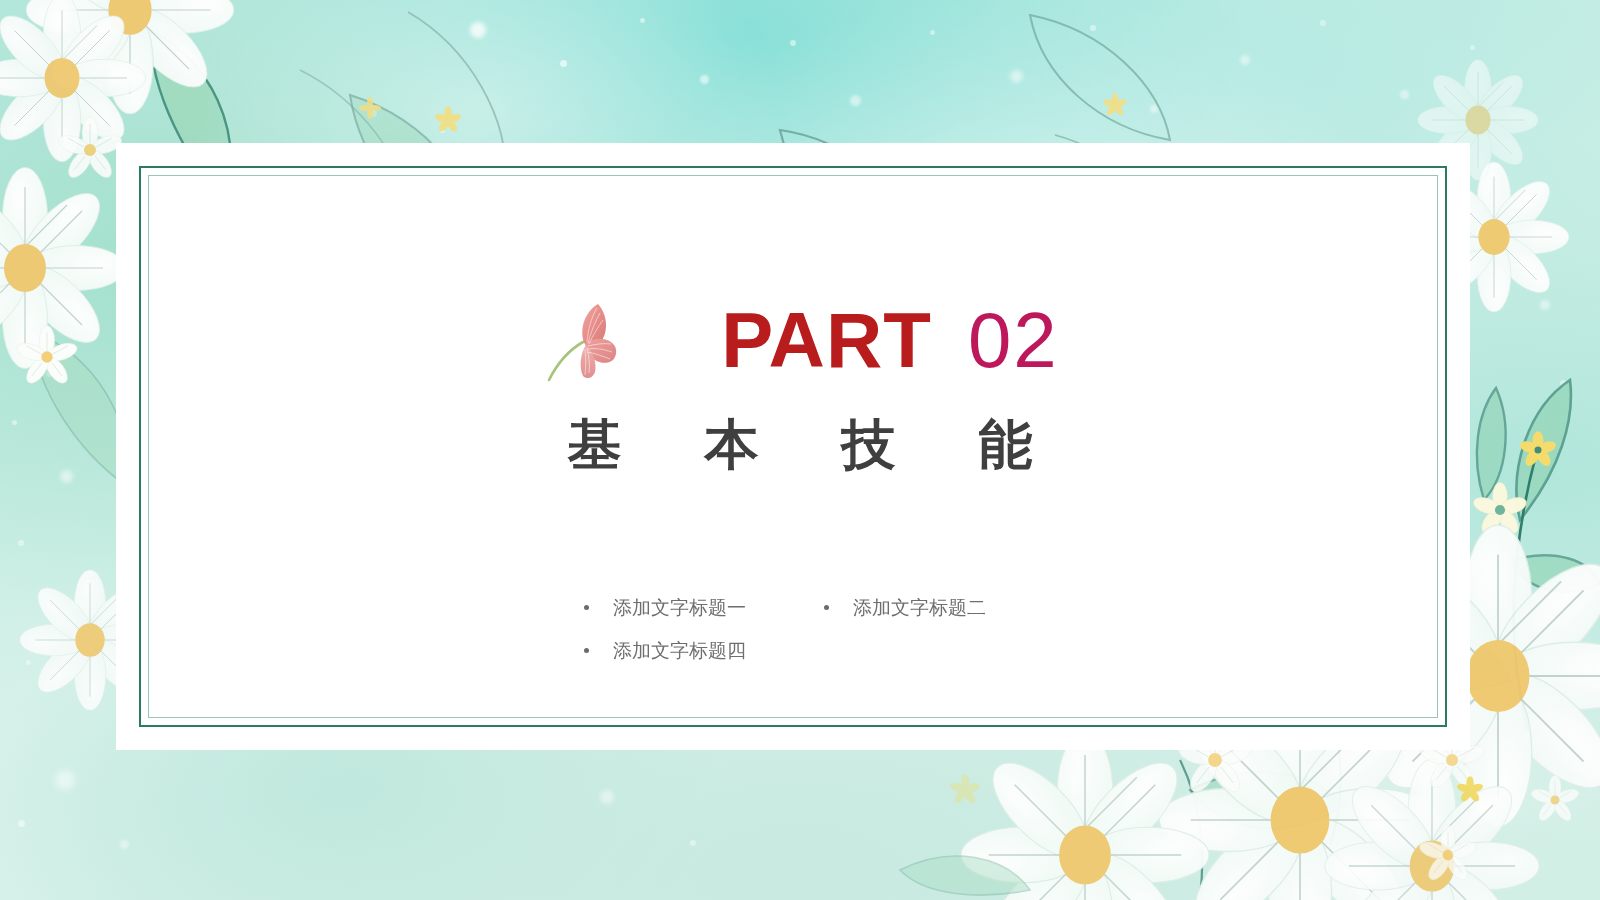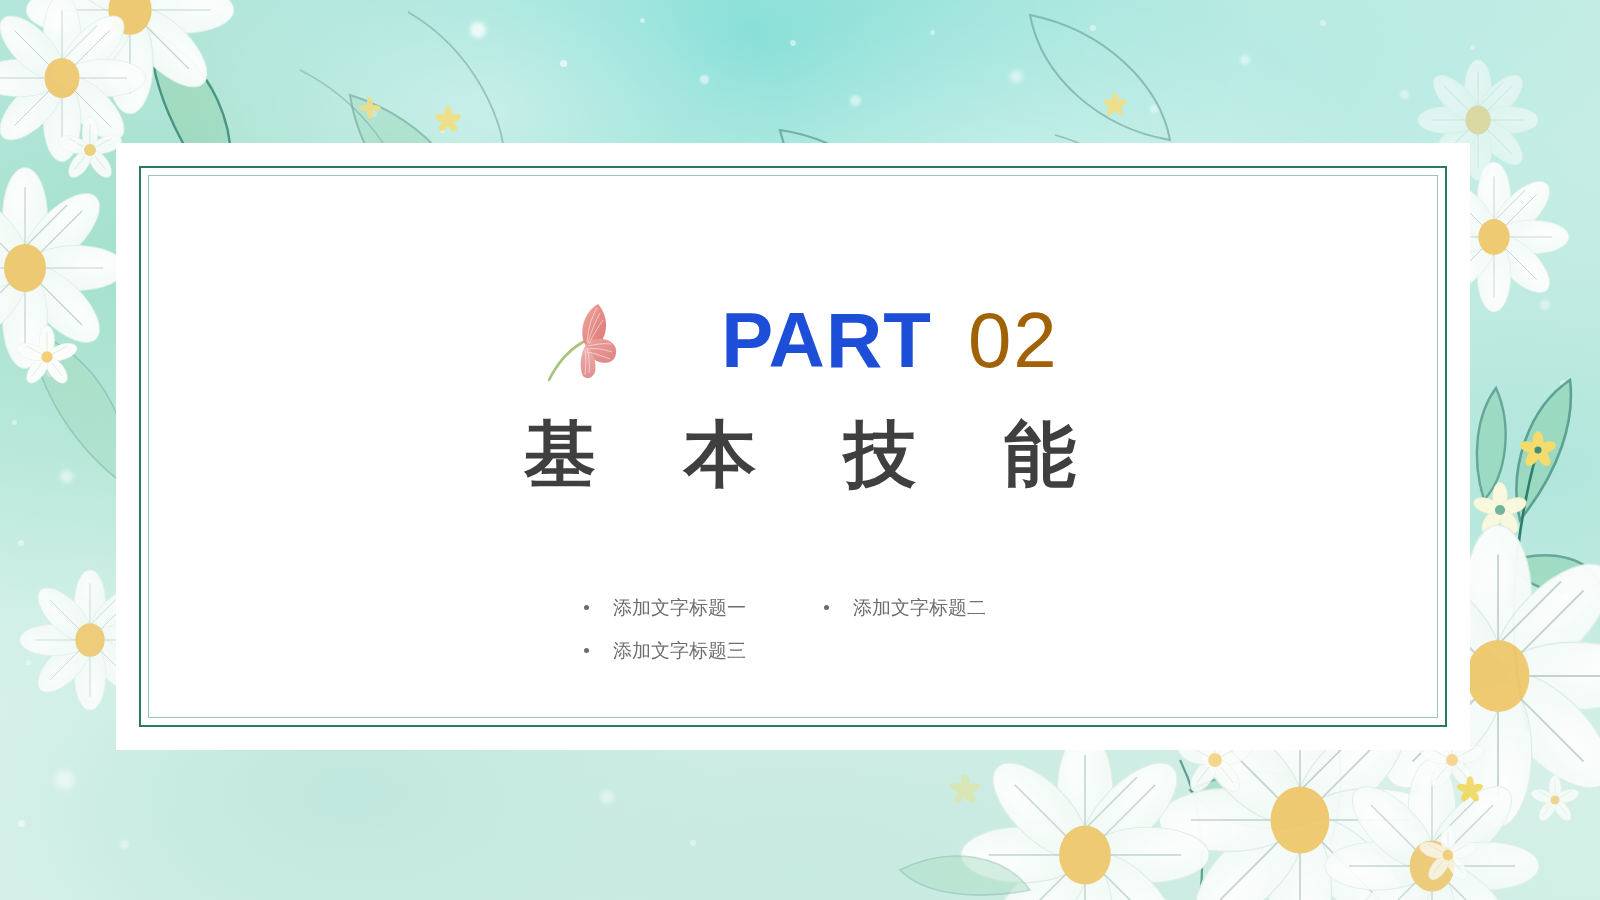--- a/index.html
+++ b/index.html
@@ -90,7 +90,7 @@
     line-height: 1;
     white-space: nowrap;
   }
-  .part-word { color: #1d4ed8; margin-left: 18px; }
+  .part-word { color: #b91c1c; margin-left: 18px; }
   .part-num  { color: #a16207; font-weight: 500; letter-spacing: 2px; margin-left: 36px; }
 
   .cn-title {

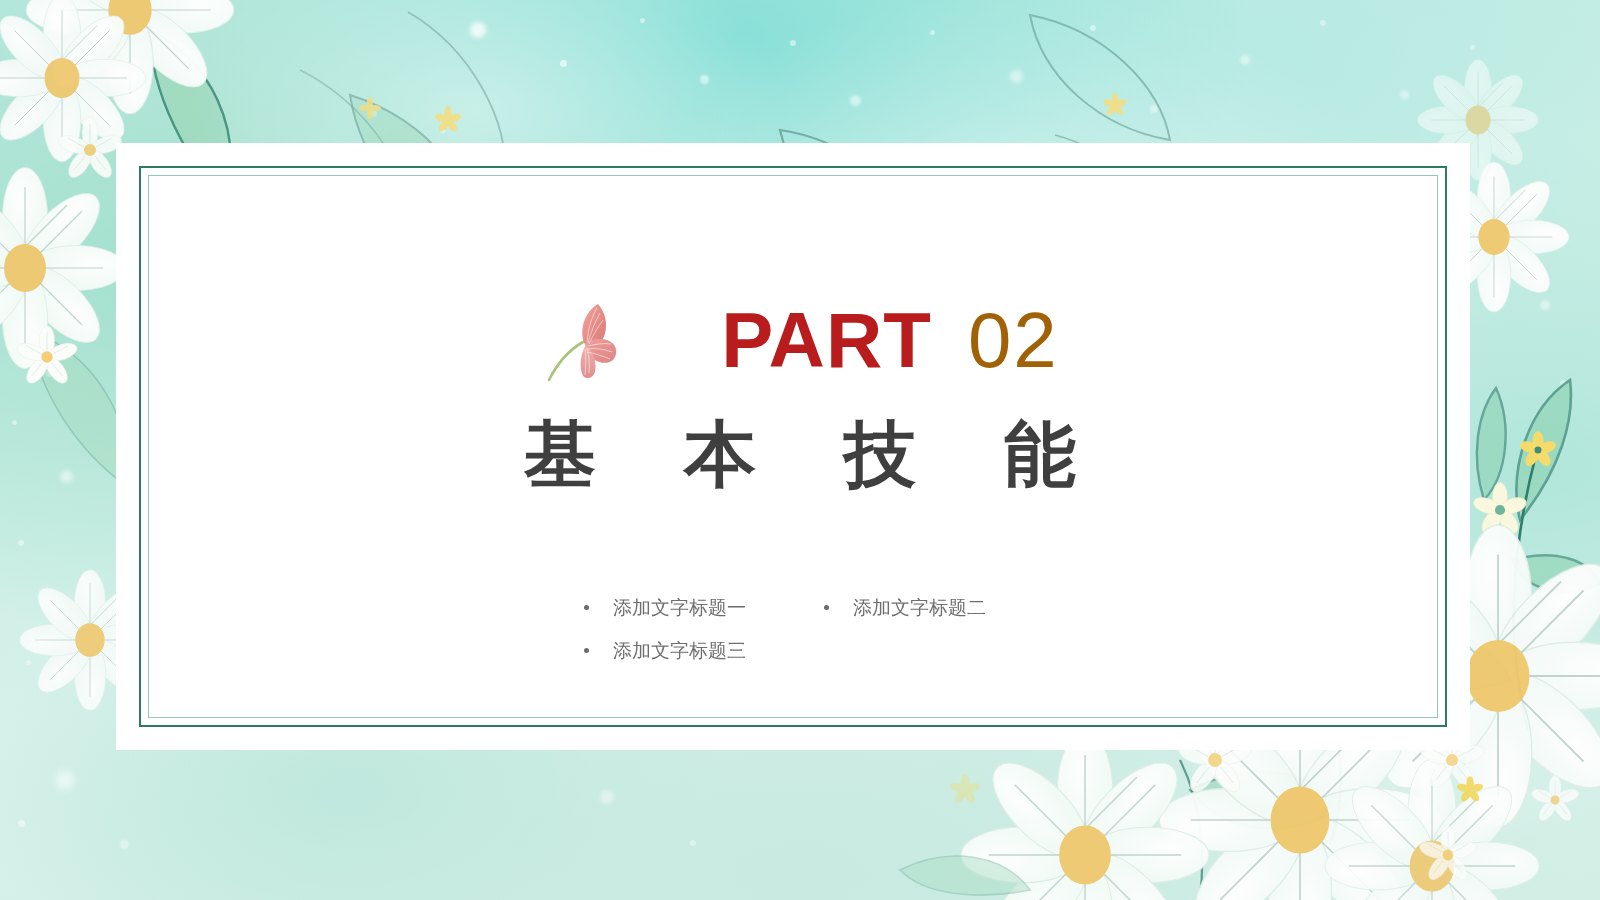--- a/index.html
+++ b/index.html
@@ -91,7 +91,7 @@
     white-space: nowrap;
   }
   .part-word { color: #b91c1c; margin-left: 18px; }
-  .part-num  { color: #a16207; font-weight: 500; letter-spacing: 2px; margin-left: 36px; }
+  .part-num  { color: #be185d; font-weight: 500; letter-spacing: 2px; margin-left: 36px; }
 
   .cn-title {
     position: absolute;

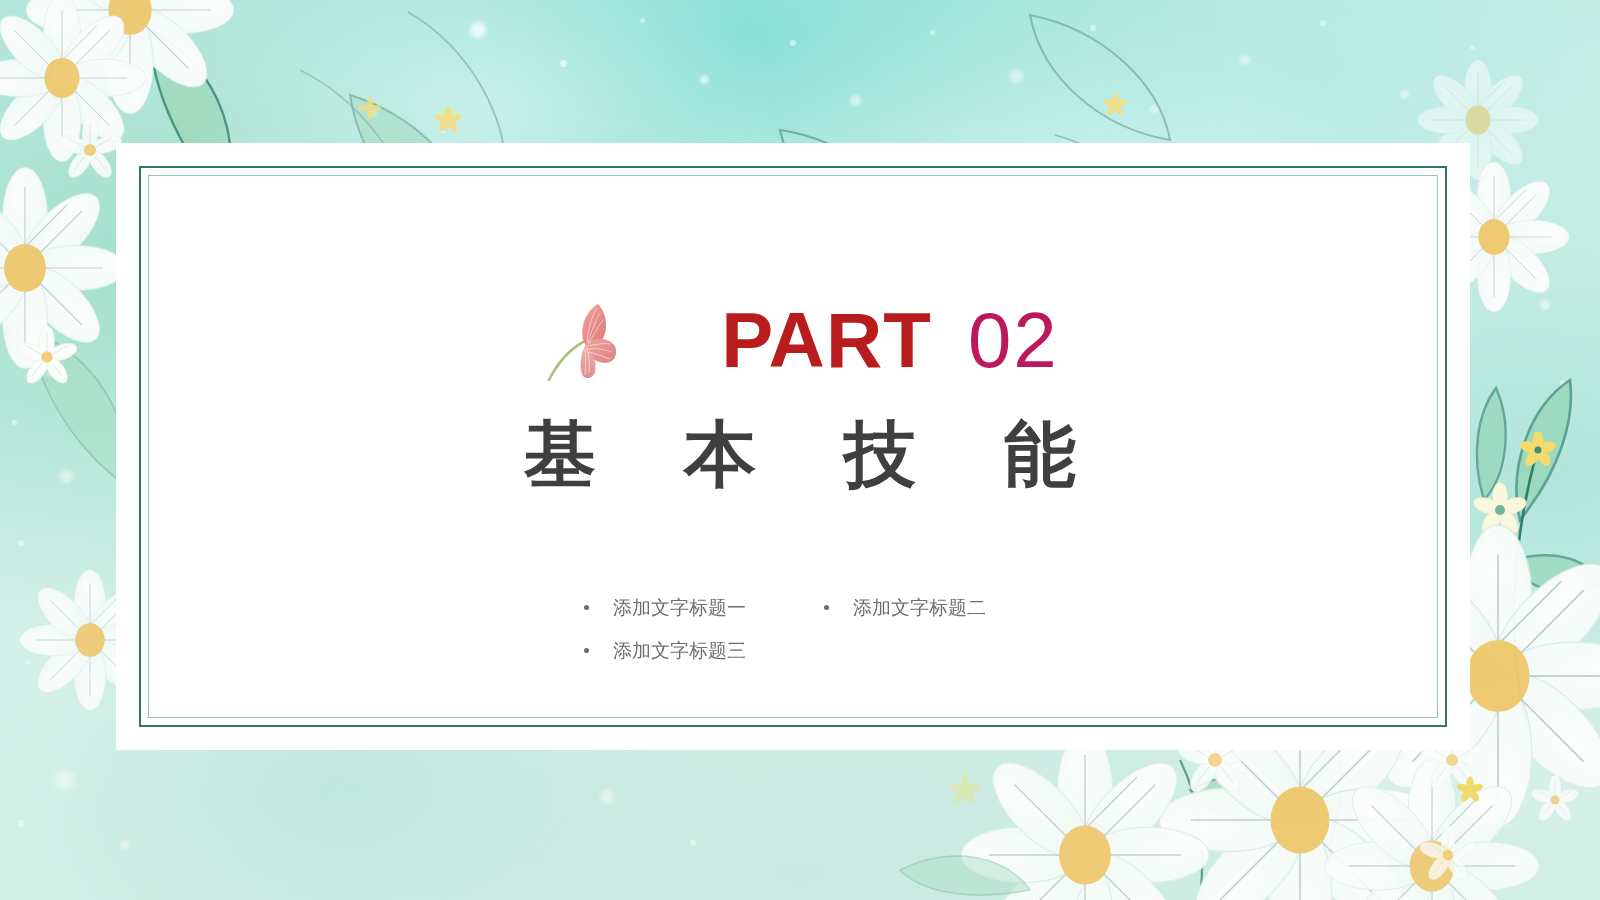--- a/index.html
+++ b/index.html
@@ -99,7 +99,7 @@
     top: 415px;
     width: 1600px;
     text-align: center;
-    font-size: 72px;
+    font-size: 54px;
     font-weight: bold;
     color: #3f3f3f;
     letter-spacing: 34px;

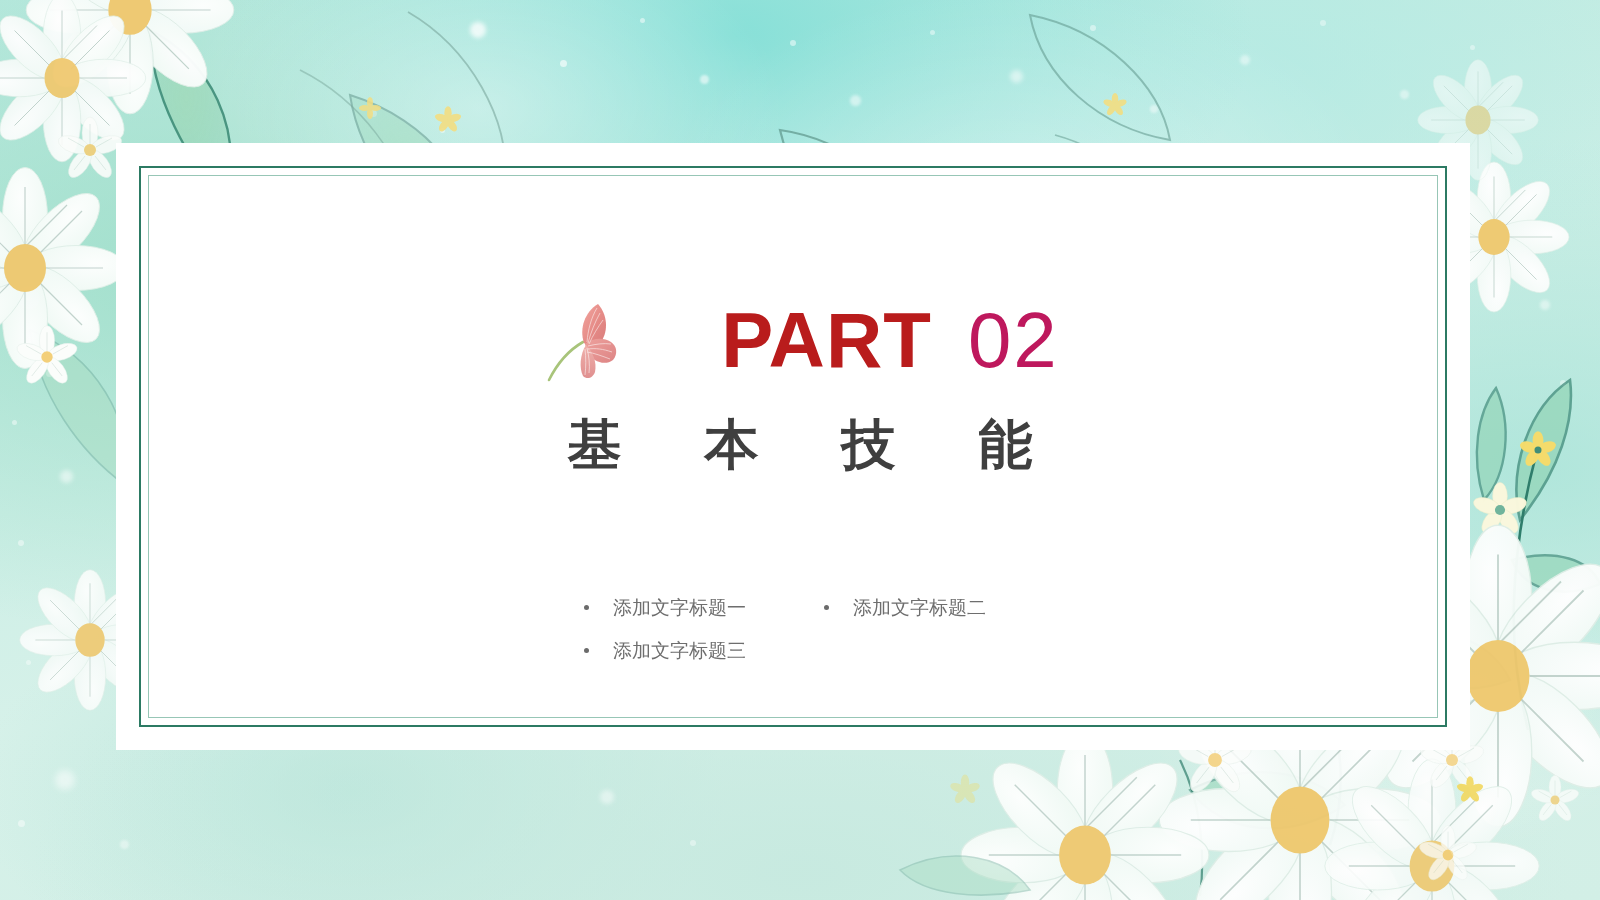--- a/index.html
+++ b/index.html
@@ -476,7 +476,7 @@
         </div>
         <div class="bullet-item">
           <span class="bullet-dot"></span>
-          <span class="bullet-label">添加文字标题三</span>
+          <span class="bullet-label">添加文字标题四</span>
         </div>
       </div>
     </div>

